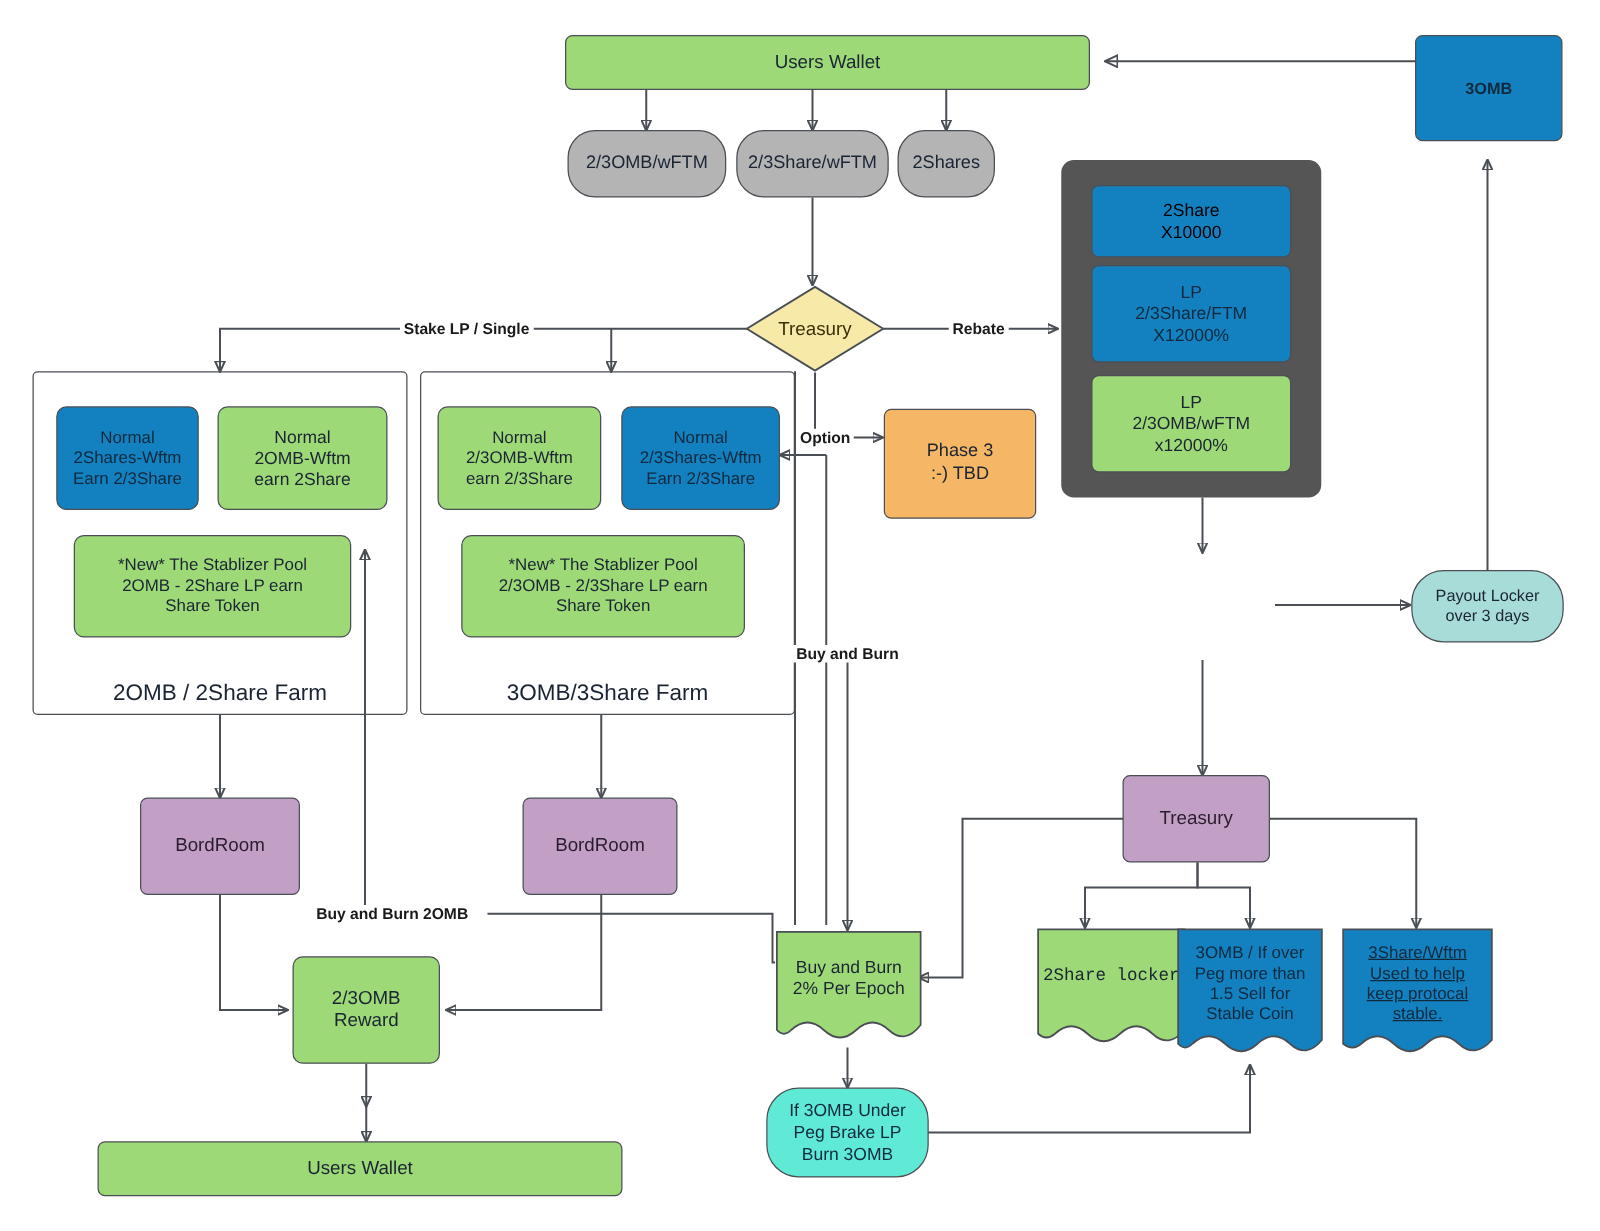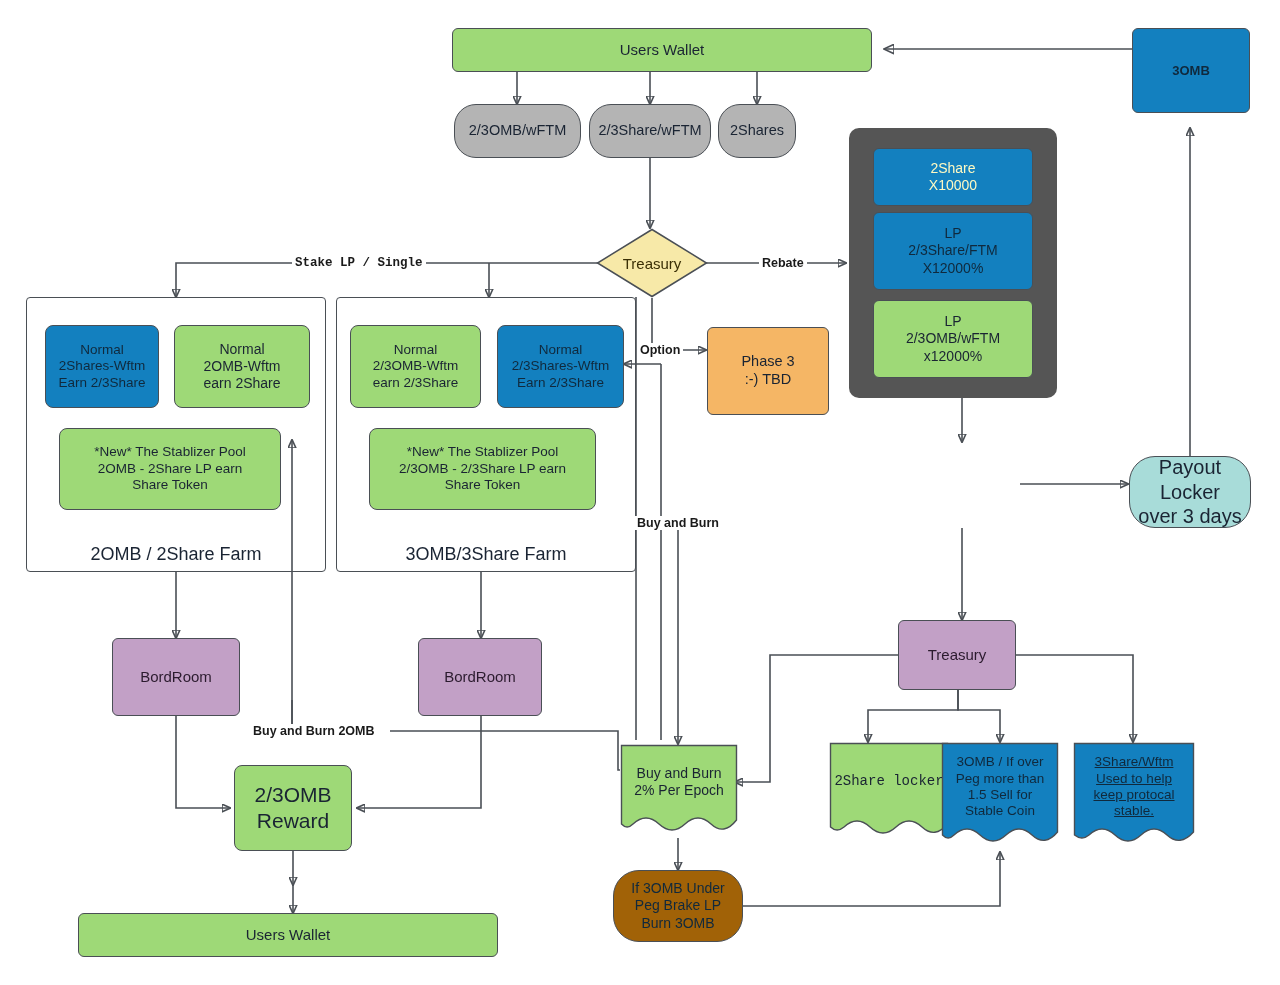--- a/index.html
+++ b/index.html
@@ -221,7 +221,7 @@
 :-) TBD</div>
 
   <div class="panel" style="left:849px; top:128px; width:208px; height:270px;"></div>
-  <div class="node blue r6" style="left:873px; top:148px; width:160px; height:58px; font-size:14px; color:#fef9c3;">2Share
+  <div class="node blue r6" style="left:873px; top:148px; width:160px; height:58px; font-size:14px; color:#000000;">2Share
 X10000</div>
   <div class="node blue r6" style="left:873px; top:212px; width:160px; height:78px; font-size:14px; color:#10293d;">LP
 2/3Share/FTM

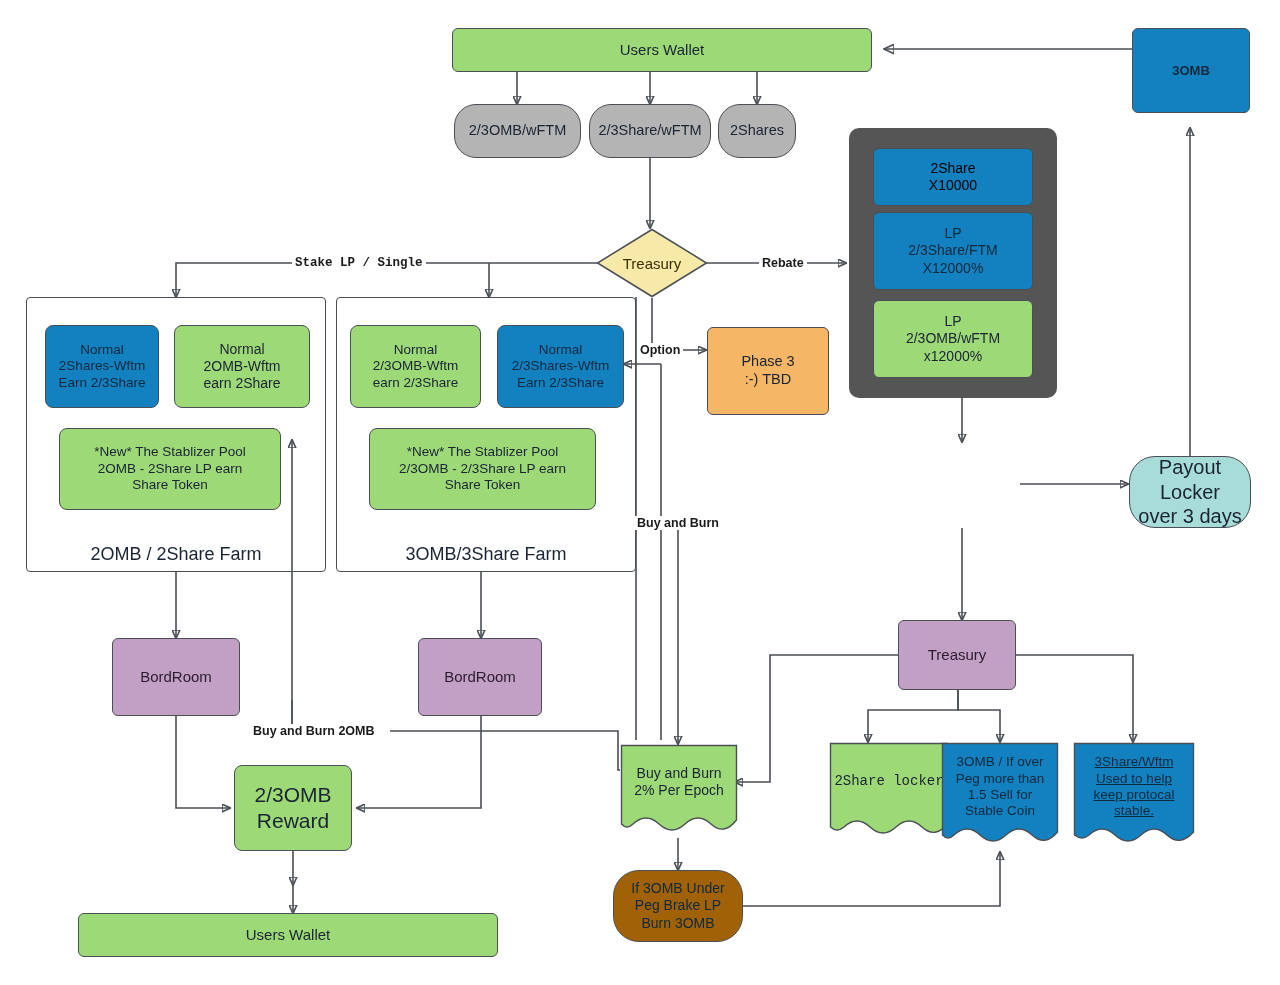--- a/index.html
+++ b/index.html
@@ -196,7 +196,7 @@
     <path d="M292,731 L292,440" marker-end="url(#ah)"></path>
   </svg>
 
-  <div class="edge-label" style="left:292px; top:256px;font-family:Liberation Mono, monospace;">Stake LP / Single</div>
+  <div class="edge-label" style="left:320px; top:256px;">Stake LP / Single</div>
   <div class="edge-label" style="left:759px; top:256px;">Rebate</div>
   <div class="edge-label" style="left:637px; top:343px;">Option</div>
   <div class="edge-label" style="left:634px; top:516px;">Buy and Burn</div>

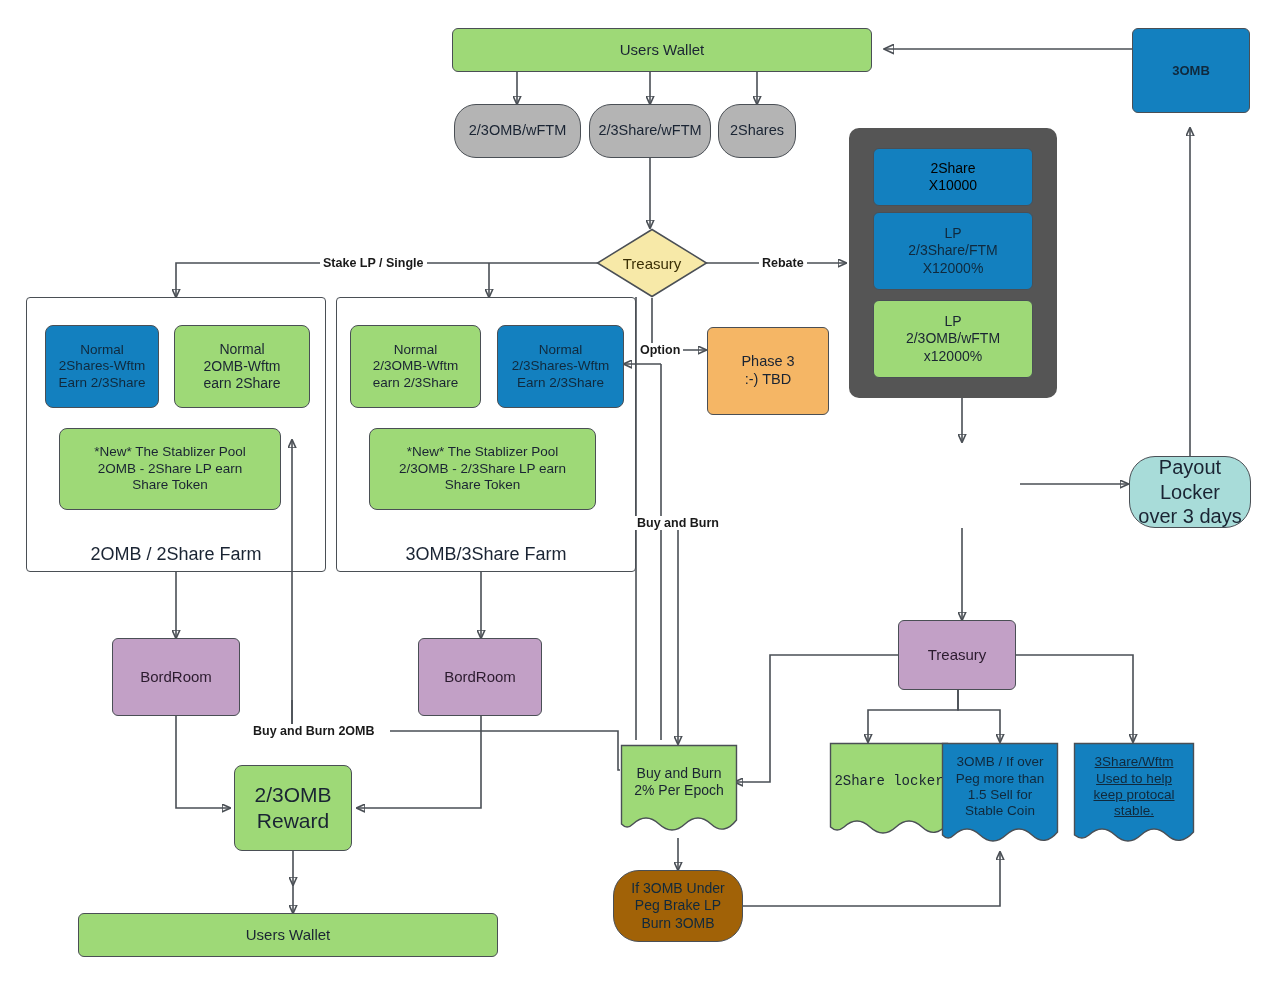--- a/index.html
+++ b/index.html
@@ -257,7 +257,7 @@
 Share Token</div>
 
 
-  <div class="node cyan pill2" style="left:1129px; top:456px; width:122px; height:72px; font-size:20px;">Payout Locker
+  <div class="node cyan pill2" style="left:1129px; top:456px; width:122px; height:58px; font-size:13px;">Payout Locker
 over 3 days</div>
 
   <div class="node purple r6" style="left:898px; top:620px; width:118px; height:70px; font-size:15px; color:#2b1b2e;">Treasury</div>

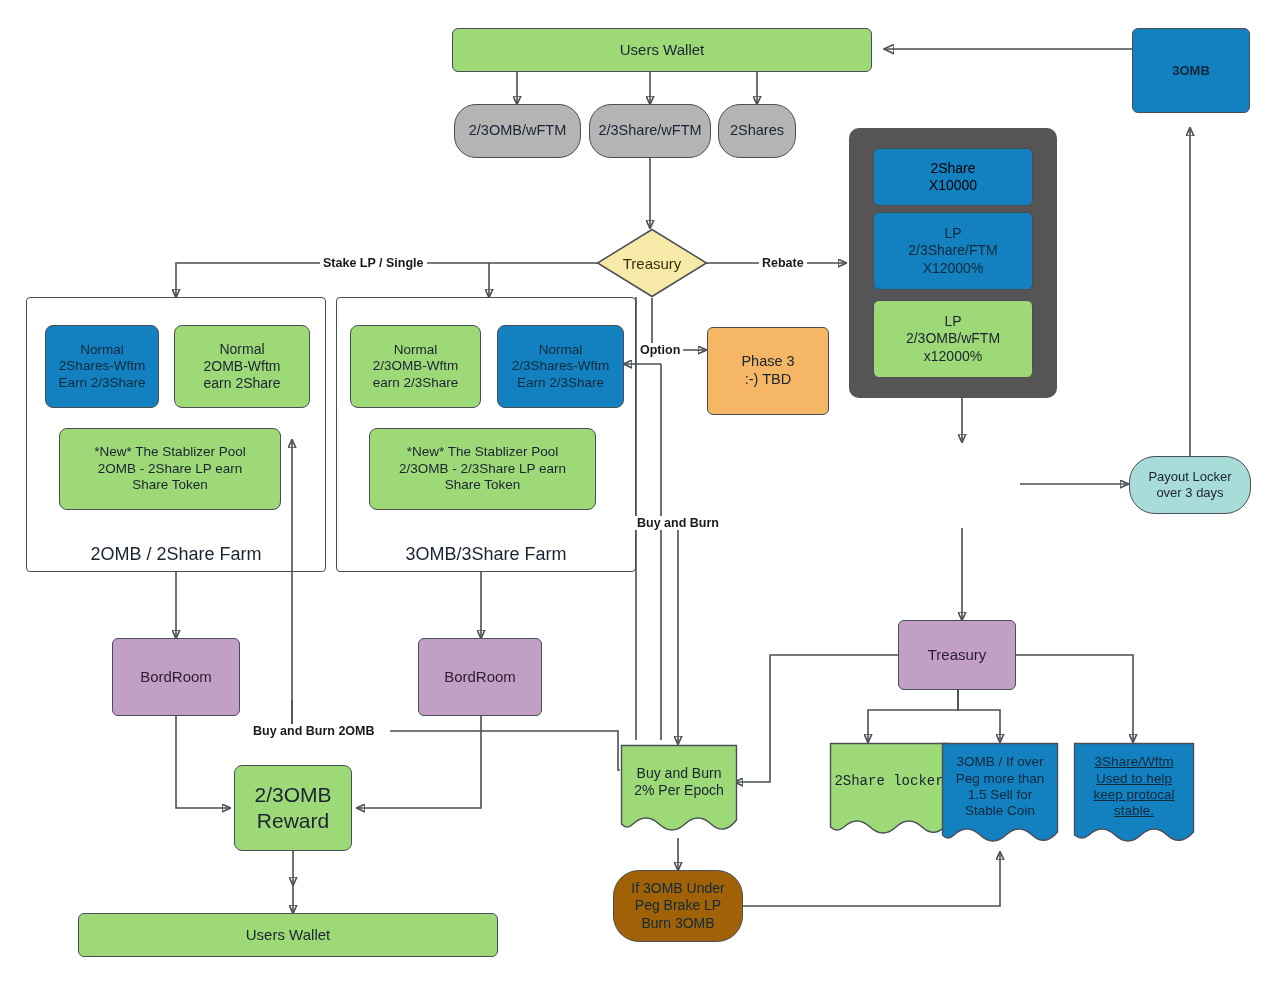--- a/index.html
+++ b/index.html
@@ -304,7 +304,7 @@
   <div class="node purple r6" style="left:112px; top:638px; width:128px; height:78px; font-size:15px; color:#2b1b2e;">BordRoom</div>
   <div class="node purple r6" style="left:418px; top:638px; width:124px; height:78px; font-size:15px; color:#2b1b2e;">BordRoom</div>
 
-  <div class="node green r8" style="left:234px; top:765px; width:118px; height:86px; font-size:21px;">2/3OMB
+  <div class="node green r8" style="left:234px; top:765px; width:118px; height:86px; font-size:15px;">2/3OMB
 Reward</div>
 
   <div class="node green r6" style="left:78px; top:913px; width:420px; height:44px; font-size:15px;">Users Wallet</div>

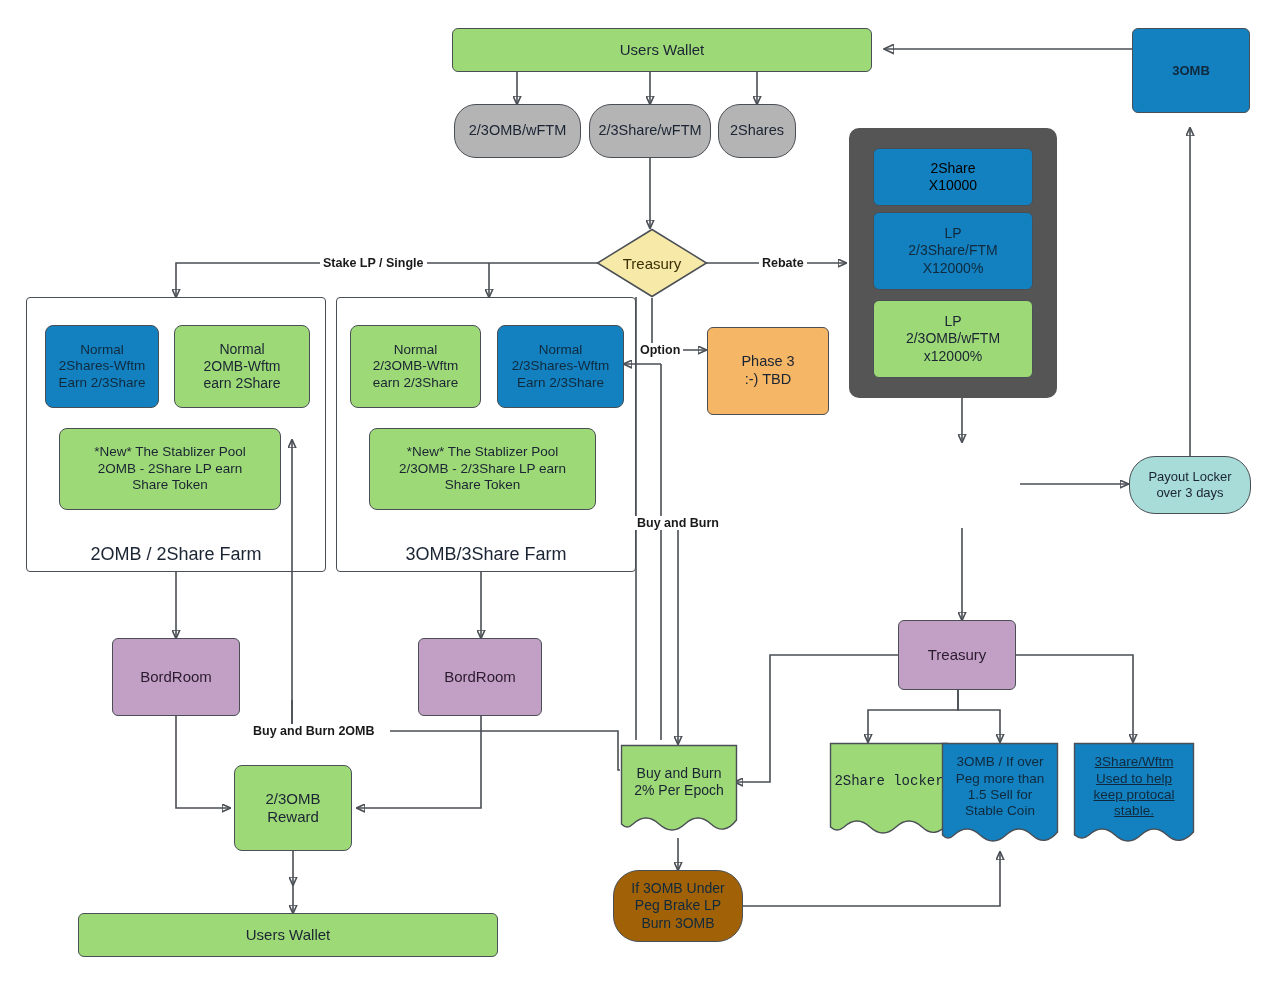--- a/index.html
+++ b/index.html
@@ -33,7 +33,7 @@
   .grey    { background: #B4B4B4; }
   .purple  { background: #C2A0C6; }
   .cyan    { background: #A8DCD9; }
-  .ltblue  { background: #a16207; }
+  .ltblue  { background: #5eead4; }
   .orange  { background: #F5B665; }
 
   .r6  { border-radius: 6px; }

